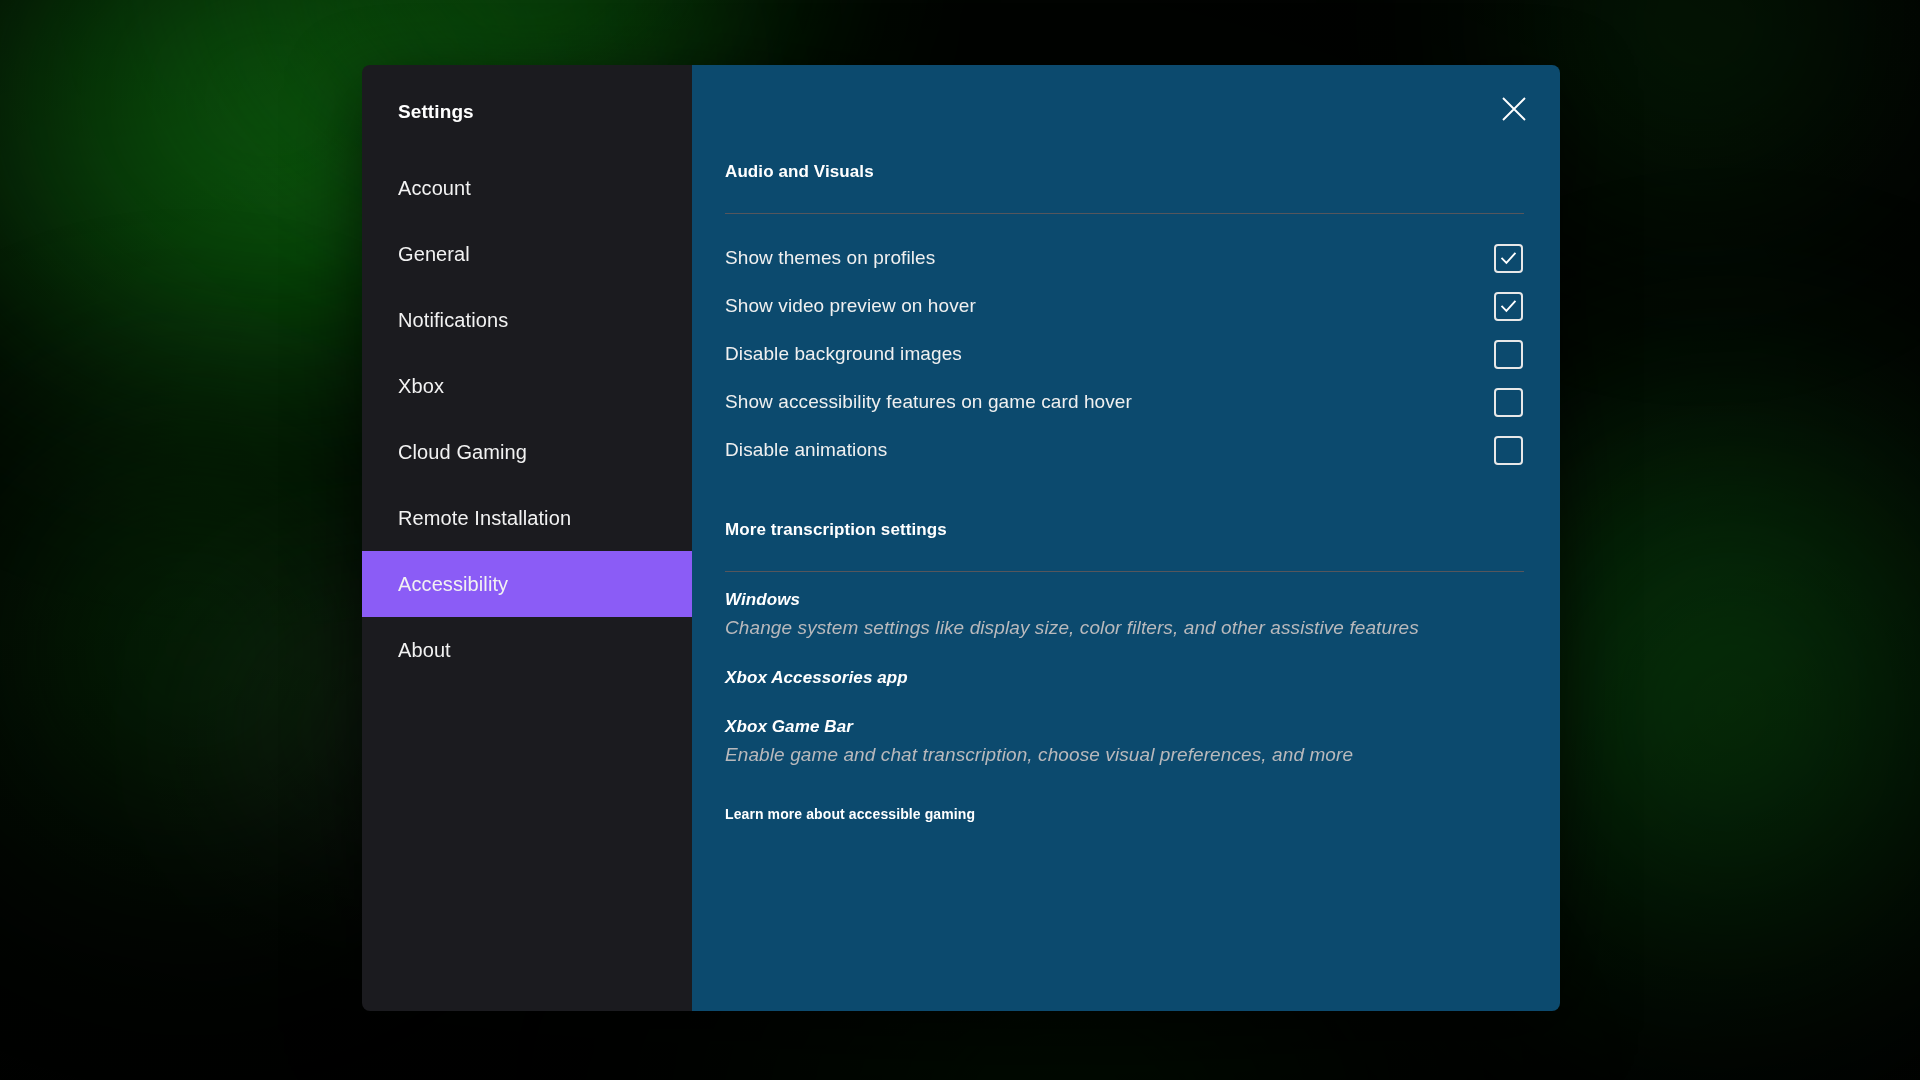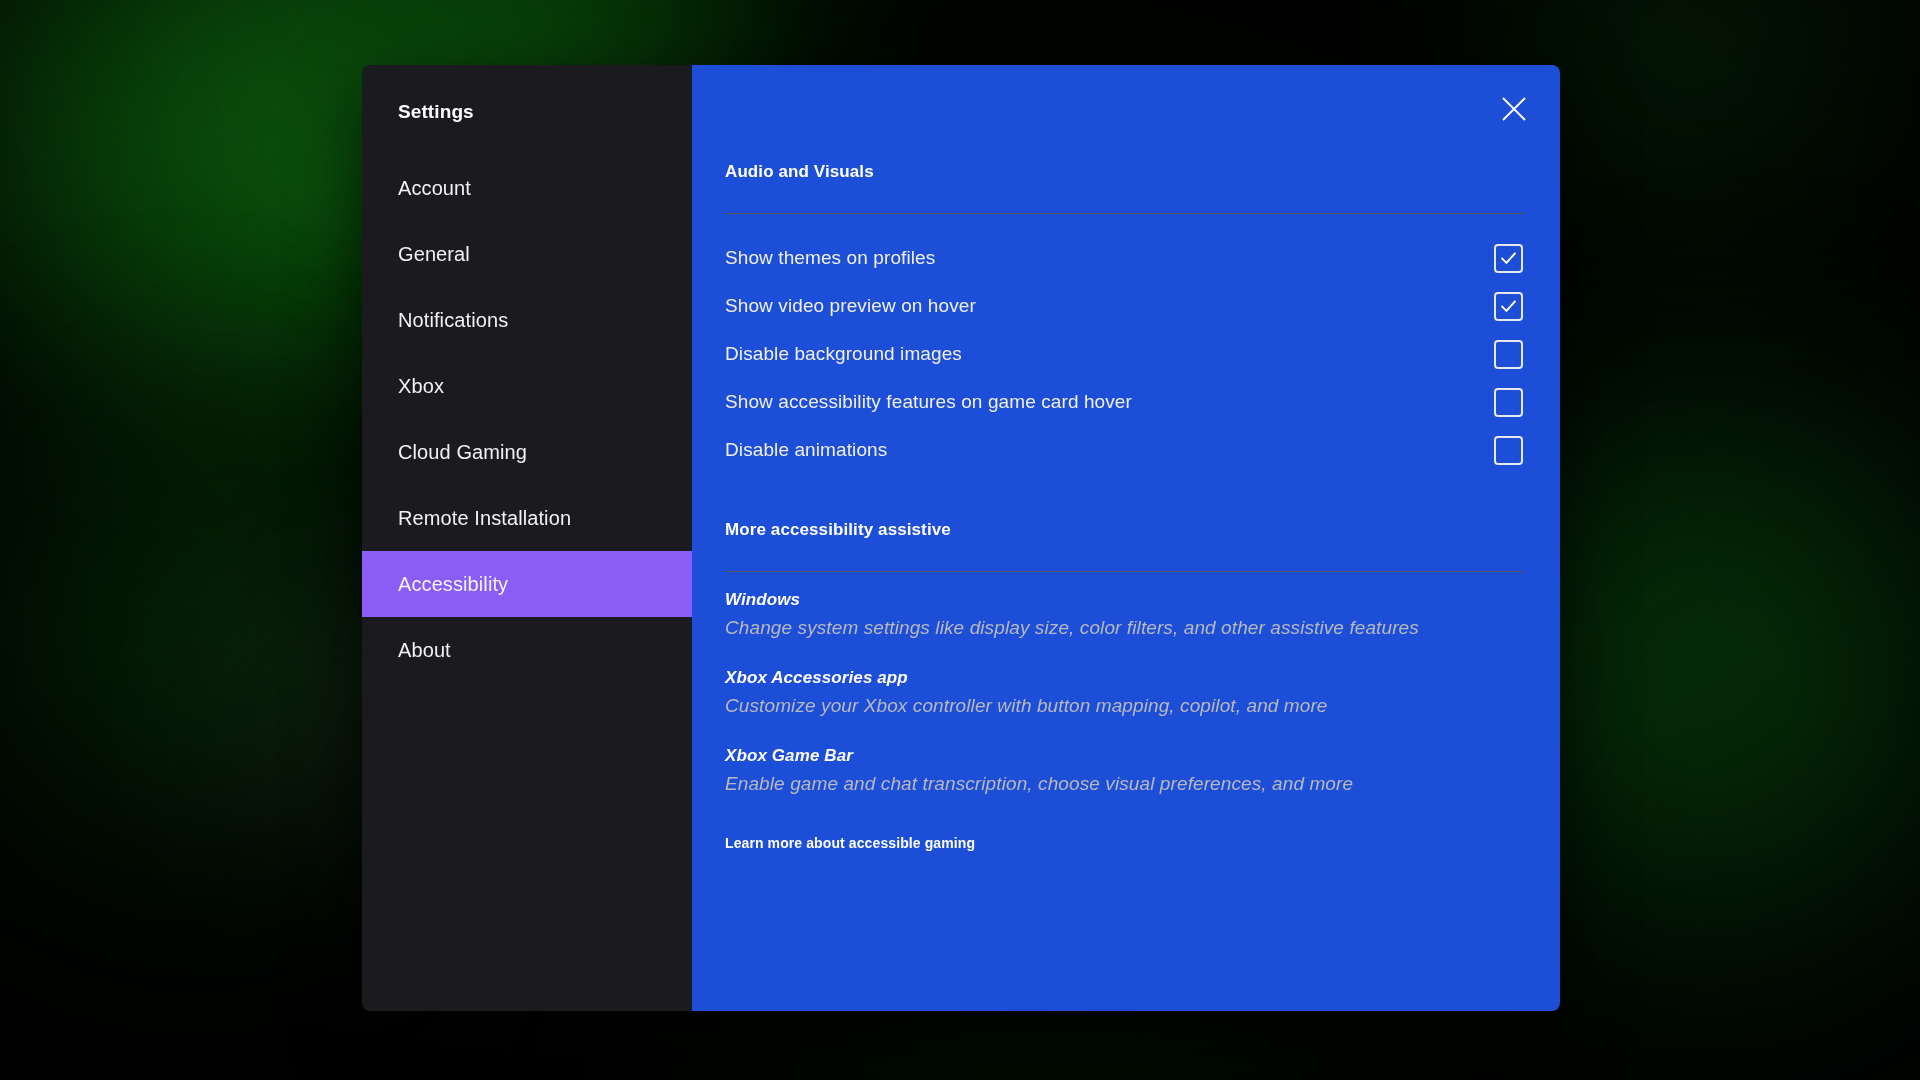--- a/index.html
+++ b/index.html
@@ -118,7 +118,7 @@
   
   #content {
     flex: 1 1 auto;
-    background: #1d4ed8;
+    background: #0c4a6e;
     position: relative;
     padding: 0 36px 12px 33px;
   }

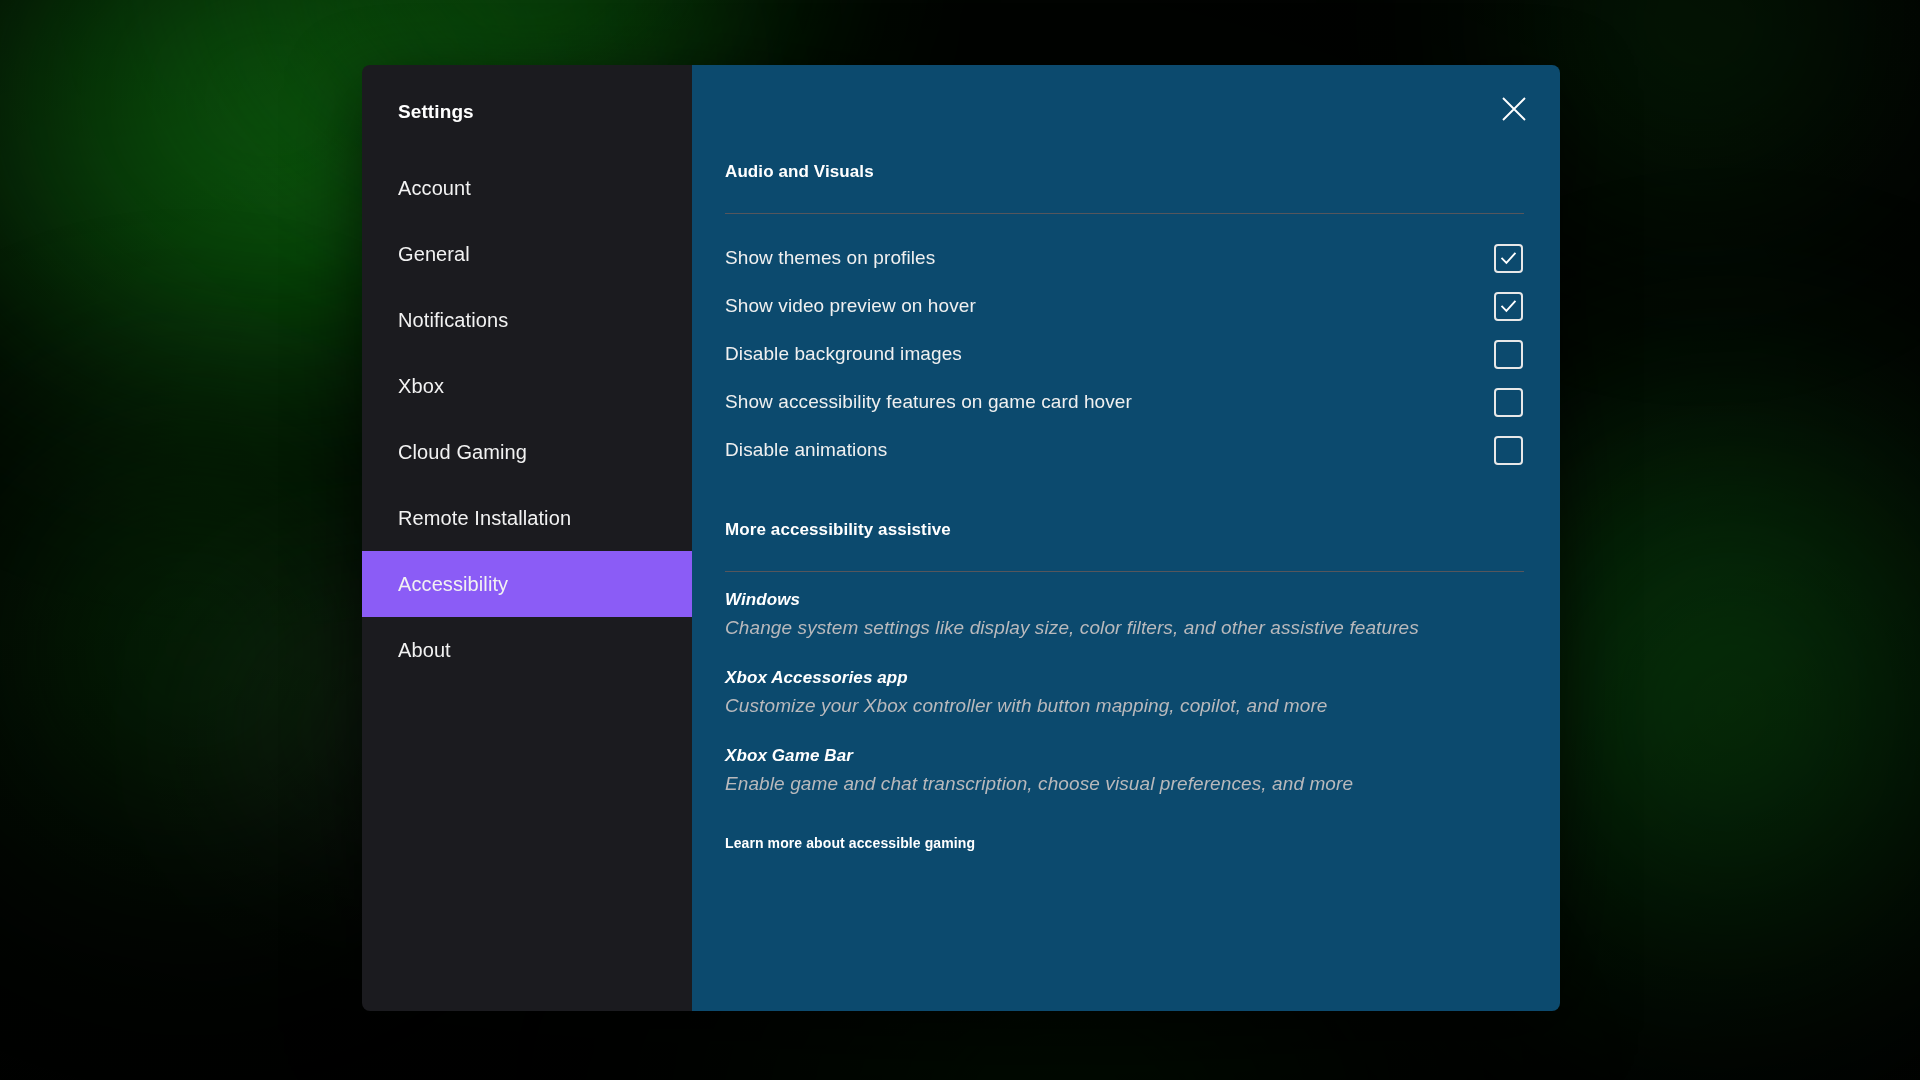--- a/index.html
+++ b/index.html
@@ -315,7 +315,7 @@
         </div>
       </div>
 
-    <div id="more-settings-heading" class="section-heading">More accessibility assistive</div>
+    <div id="more-settings-heading" class="section-heading">More transcription settings</div>
     <div class="divider"></div>
 
     <div class="link-list" id="link-list">

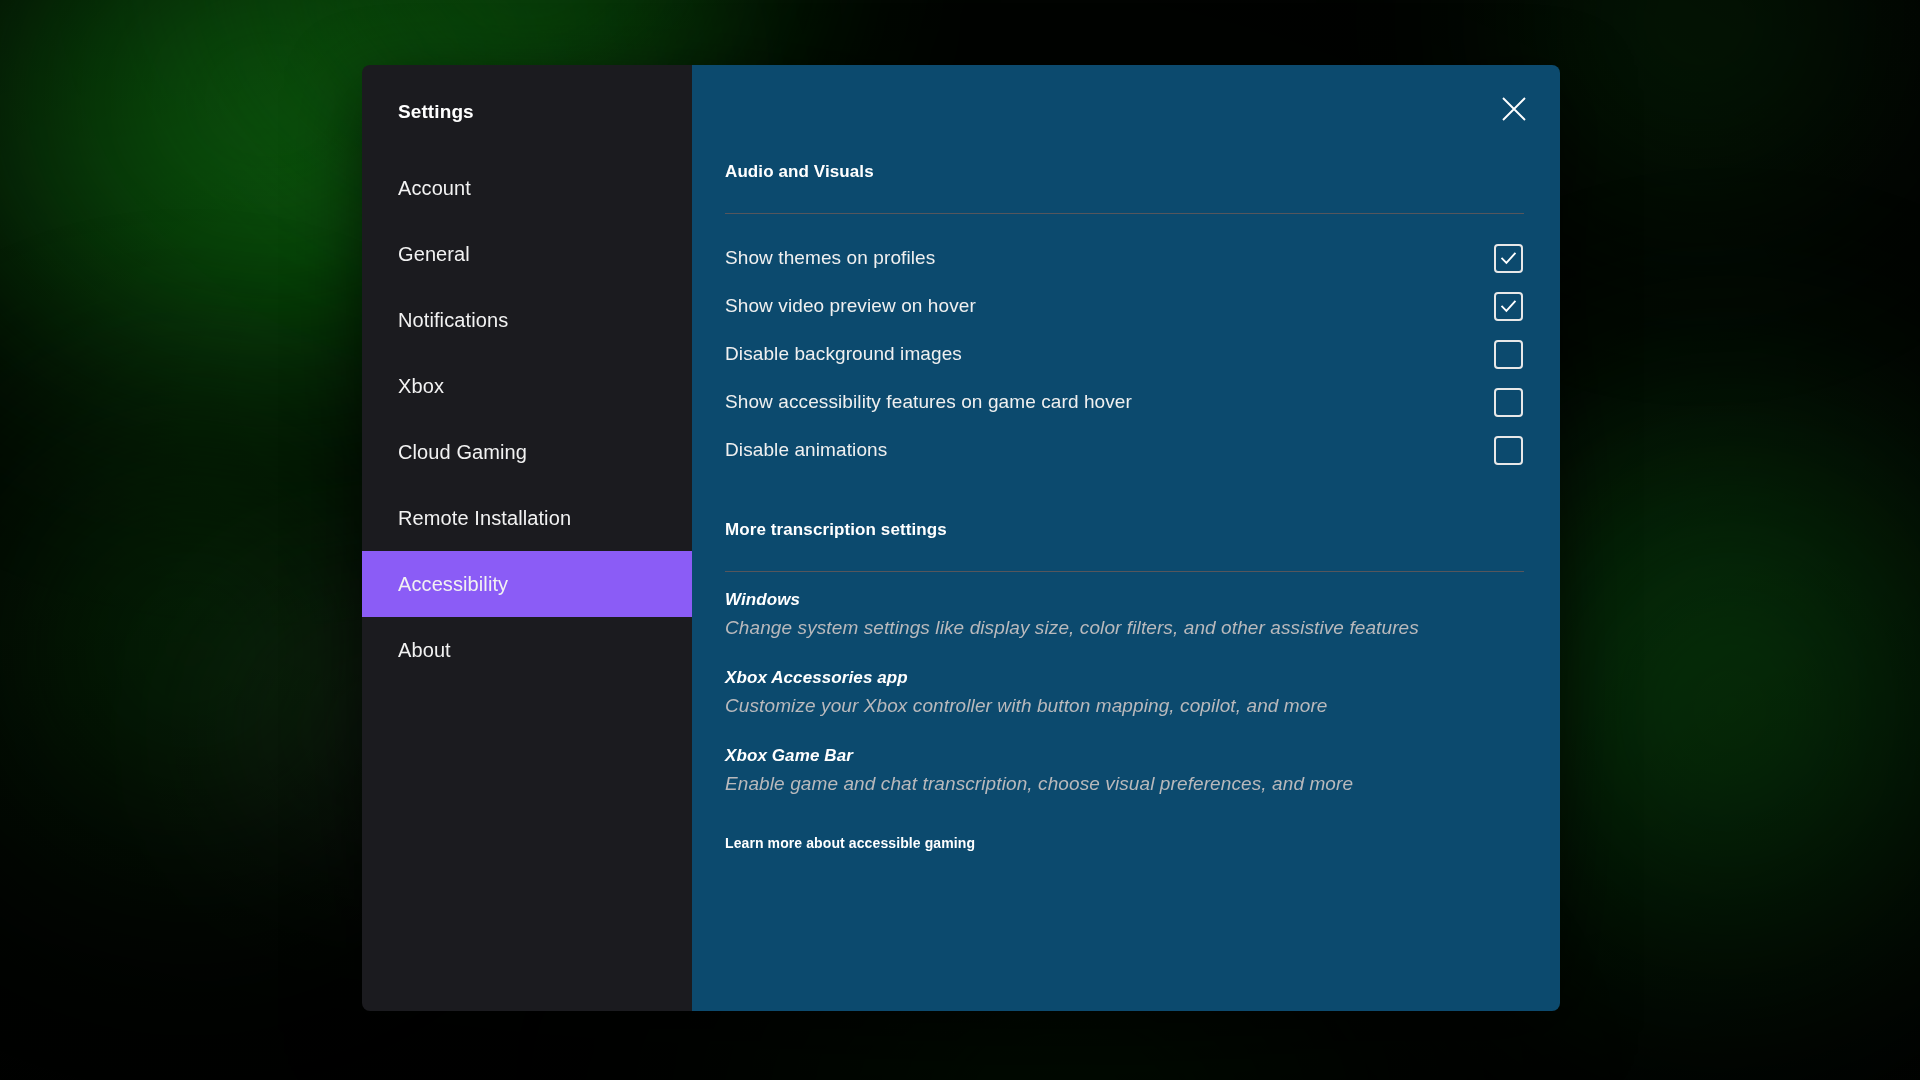--- a/index.html
+++ b/index.html
@@ -325,7 +325,6 @@
         </div>
         <div class="link-block">
           <div class="link-title">Xbox Accessories app</div>
-          <div class="link-desc">Customize your Xbox controller with button mapping, copilot, and more</div>
         </div>
         <div class="link-block">
           <div class="link-title">Xbox Game Bar</div>

